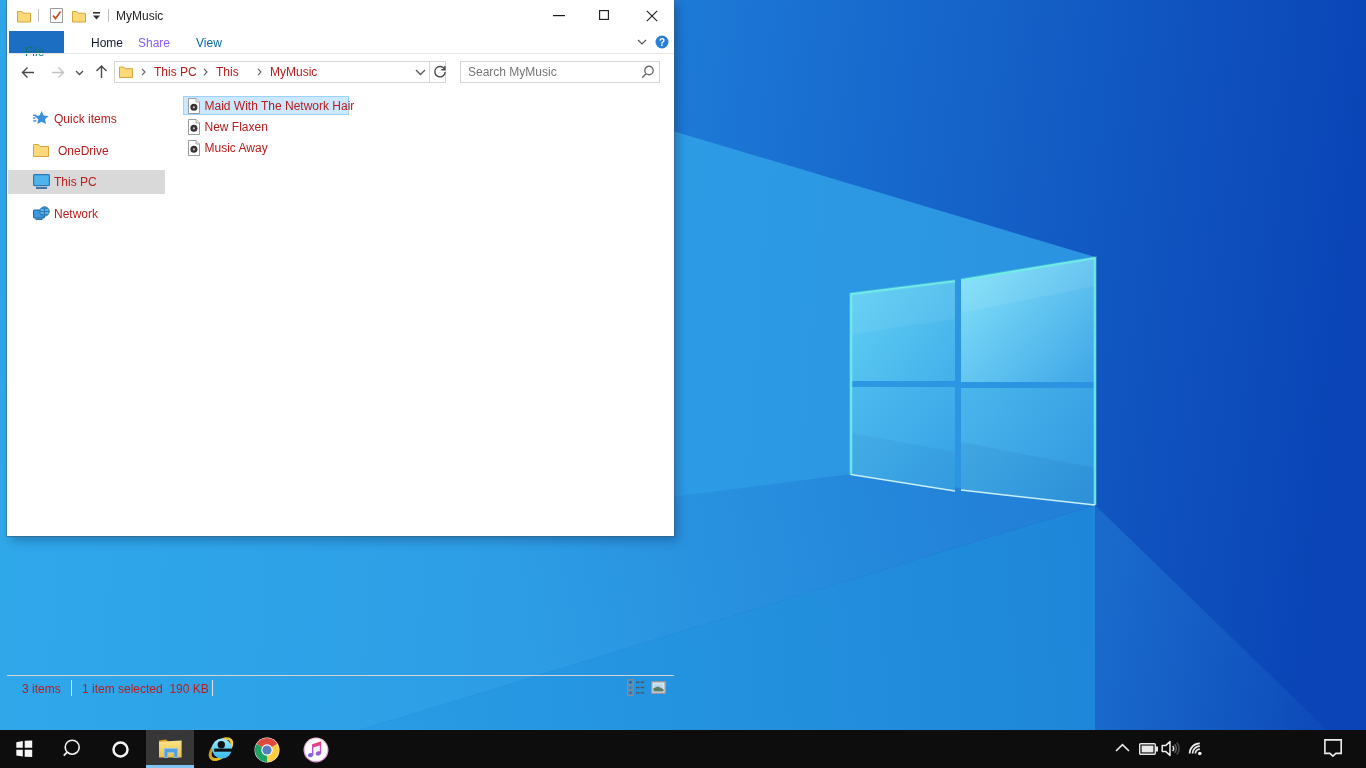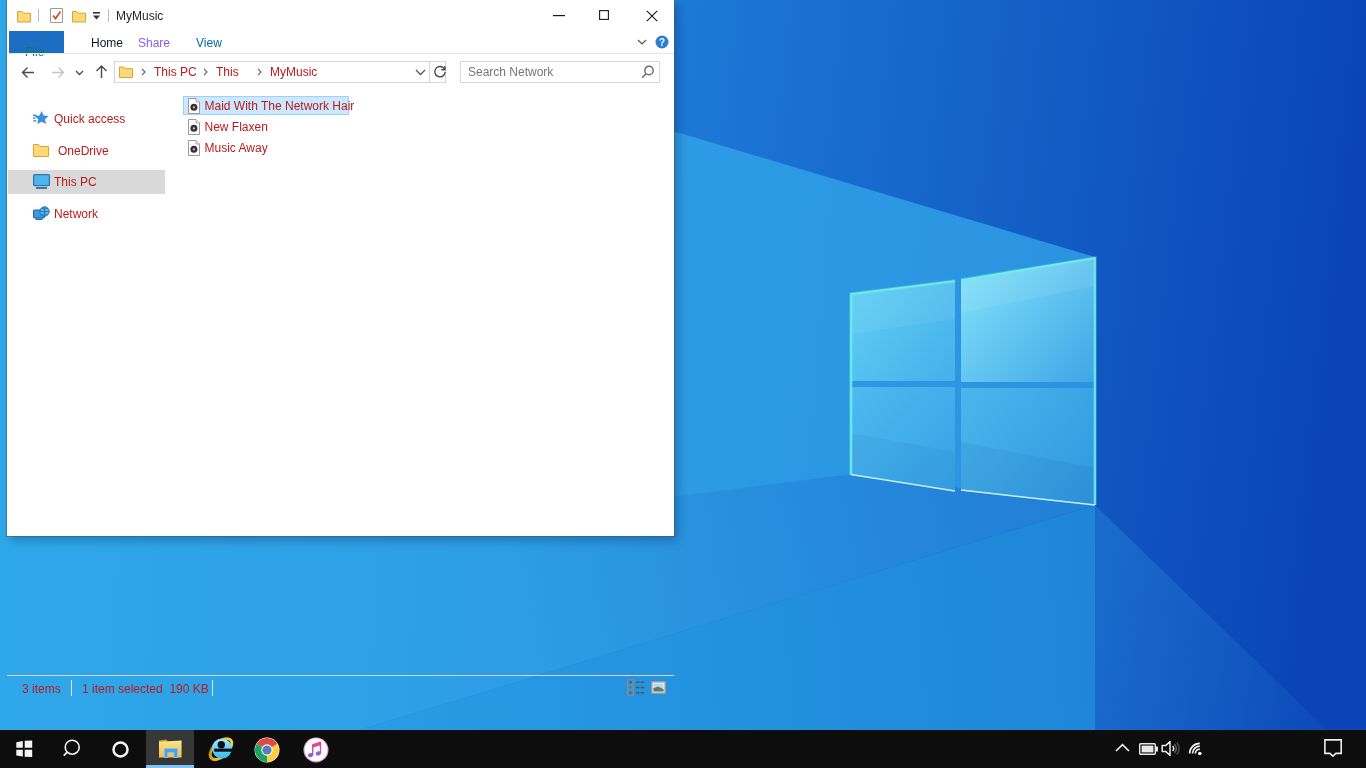--- a/index.html
+++ b/index.html
@@ -149,7 +149,7 @@
     </svg>
 
   <div class="abs" style="left:453px;top:60.5px;width:200px;height:22px;border:1px solid #D6D6D6;background:#fff"></div>
-  <div class="t12" style="left:461px;top:65px;color:#767676">Search Network</div>
+  <div class="t12" style="left:461px;top:65px;color:#767676">Search MyMusic</div>
   <svg class="abs" style="left:634px;top:64.5px" width="14" height="14" viewBox="0 0 14 14">
       <circle cx="8" cy="5.5" r="4.2" stroke="#6B6B6B" stroke-width="1.4" fill="none"></circle>
       <path d="M5 8.8 L1.2 12.8" stroke="#6B6B6B" stroke-width="1.5"></path>

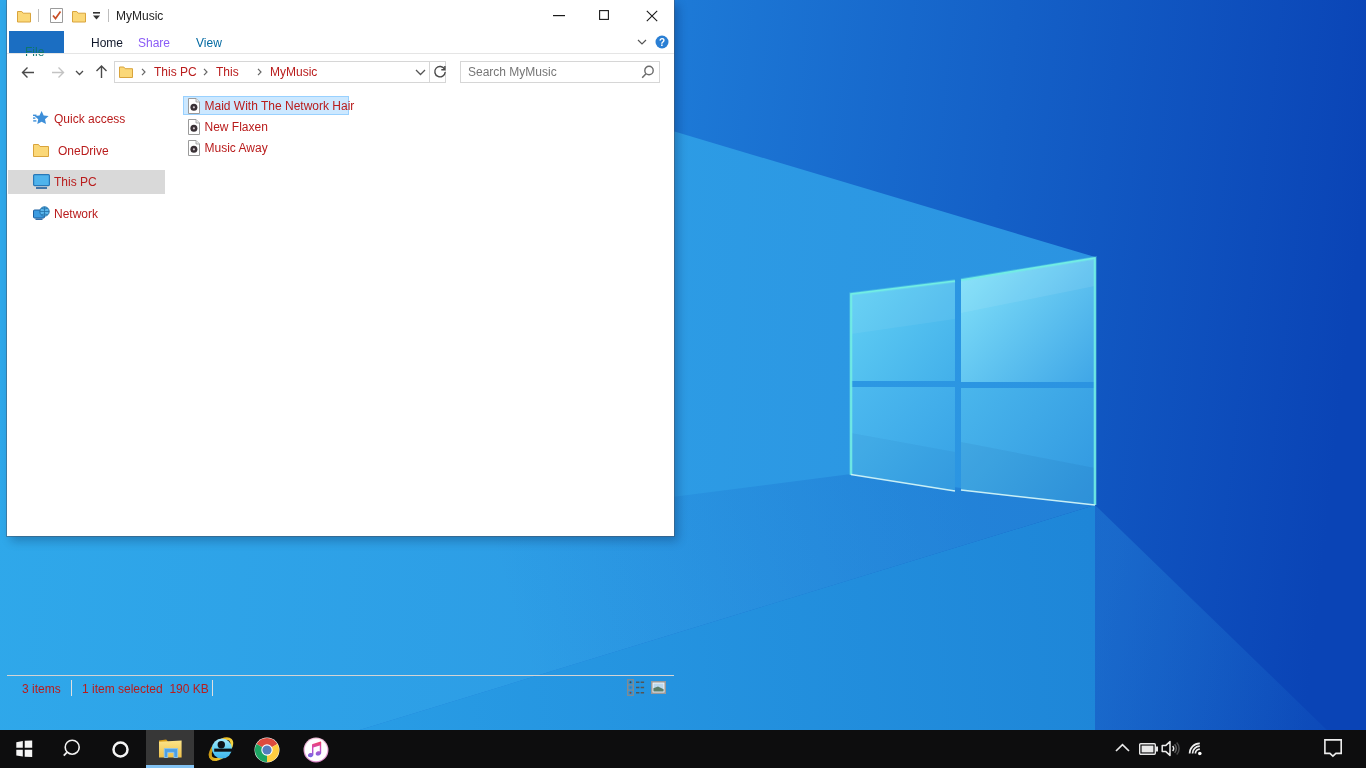--- a/index.html
+++ b/index.html
@@ -161,7 +161,7 @@
       <rect x="0" y="6.4" width="2.4" height="1.4" fill="#3D8FD9"></rect>
       <rect x="0.2" y="9.2" width="3.2" height="1.4" fill="#3D8FD9"></rect>
     </svg>
-  <div class="t12" style="left:47px;top:112px">Quick access</div>
+  <div class="t12" style="left:47px;top:112px">Quick items</div>
   <svg class="abs" style="left:26px;top:142px" width="16" height="15" viewBox="0 0 16 15">
       <path d="M.5 2.5 h5 l1.5 2 H15.5 V14.5 H.5 Z" fill="#FBD878" stroke="#D9A43C" stroke-width="1"></path>
     </svg>

